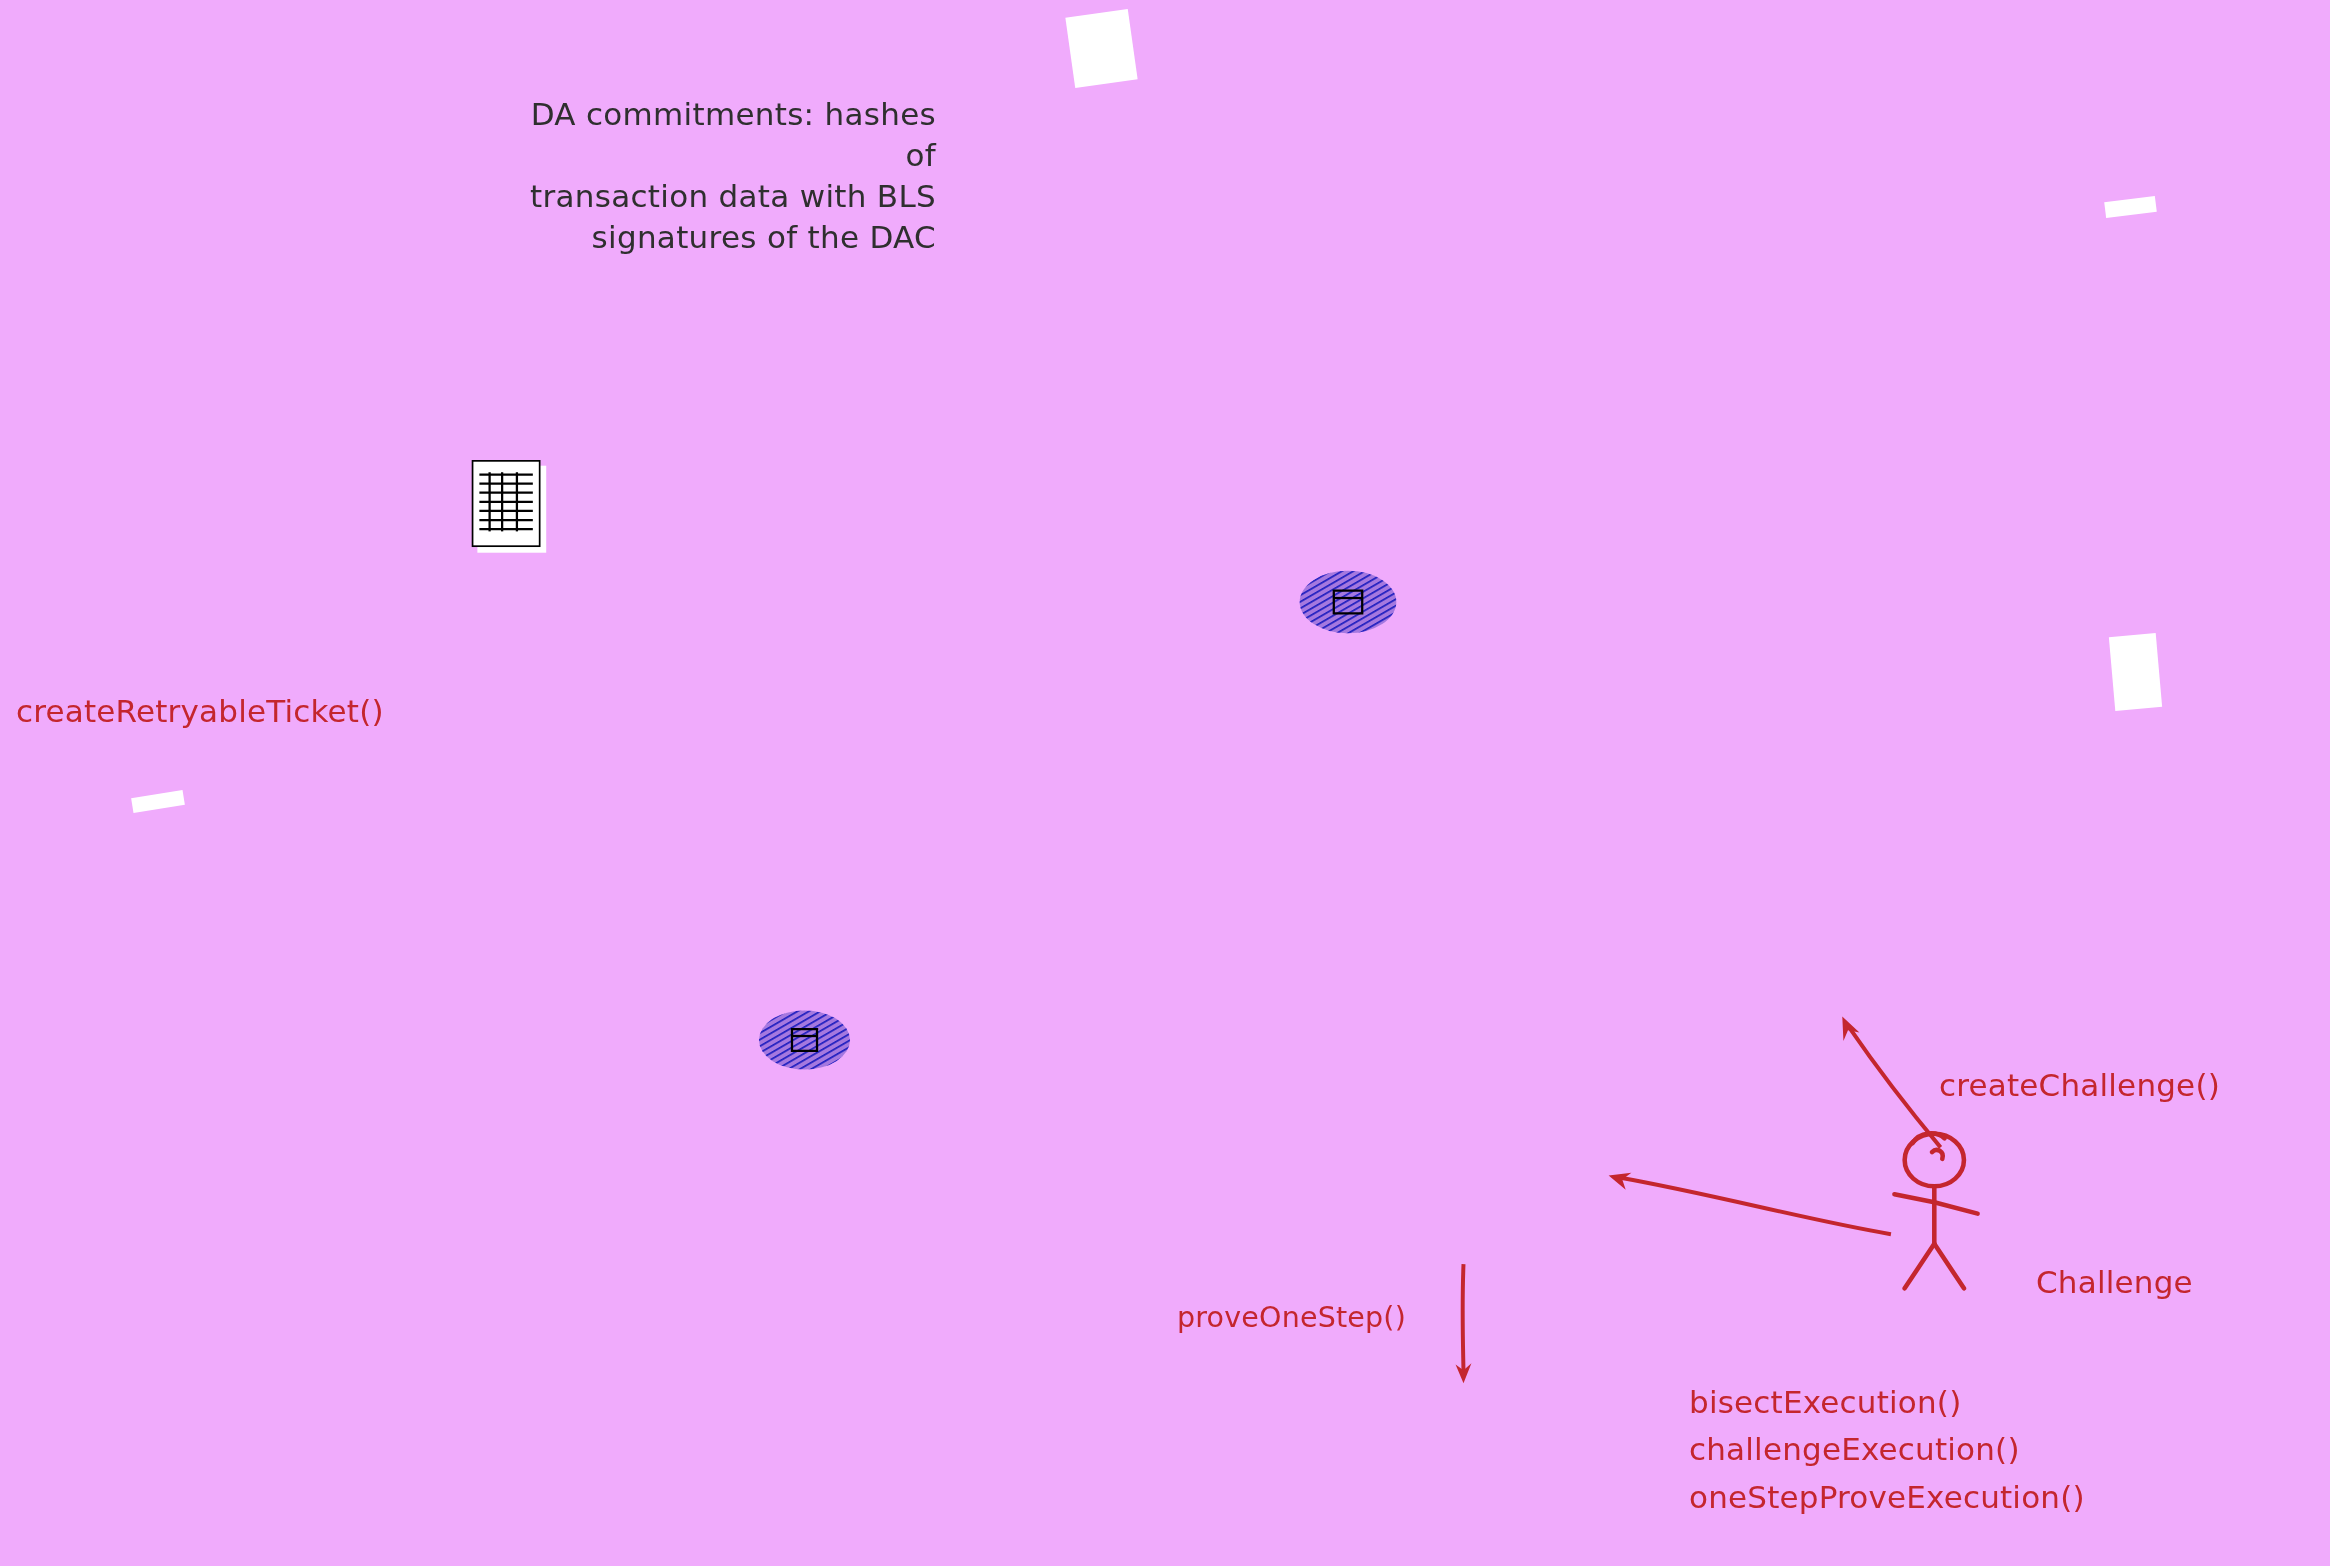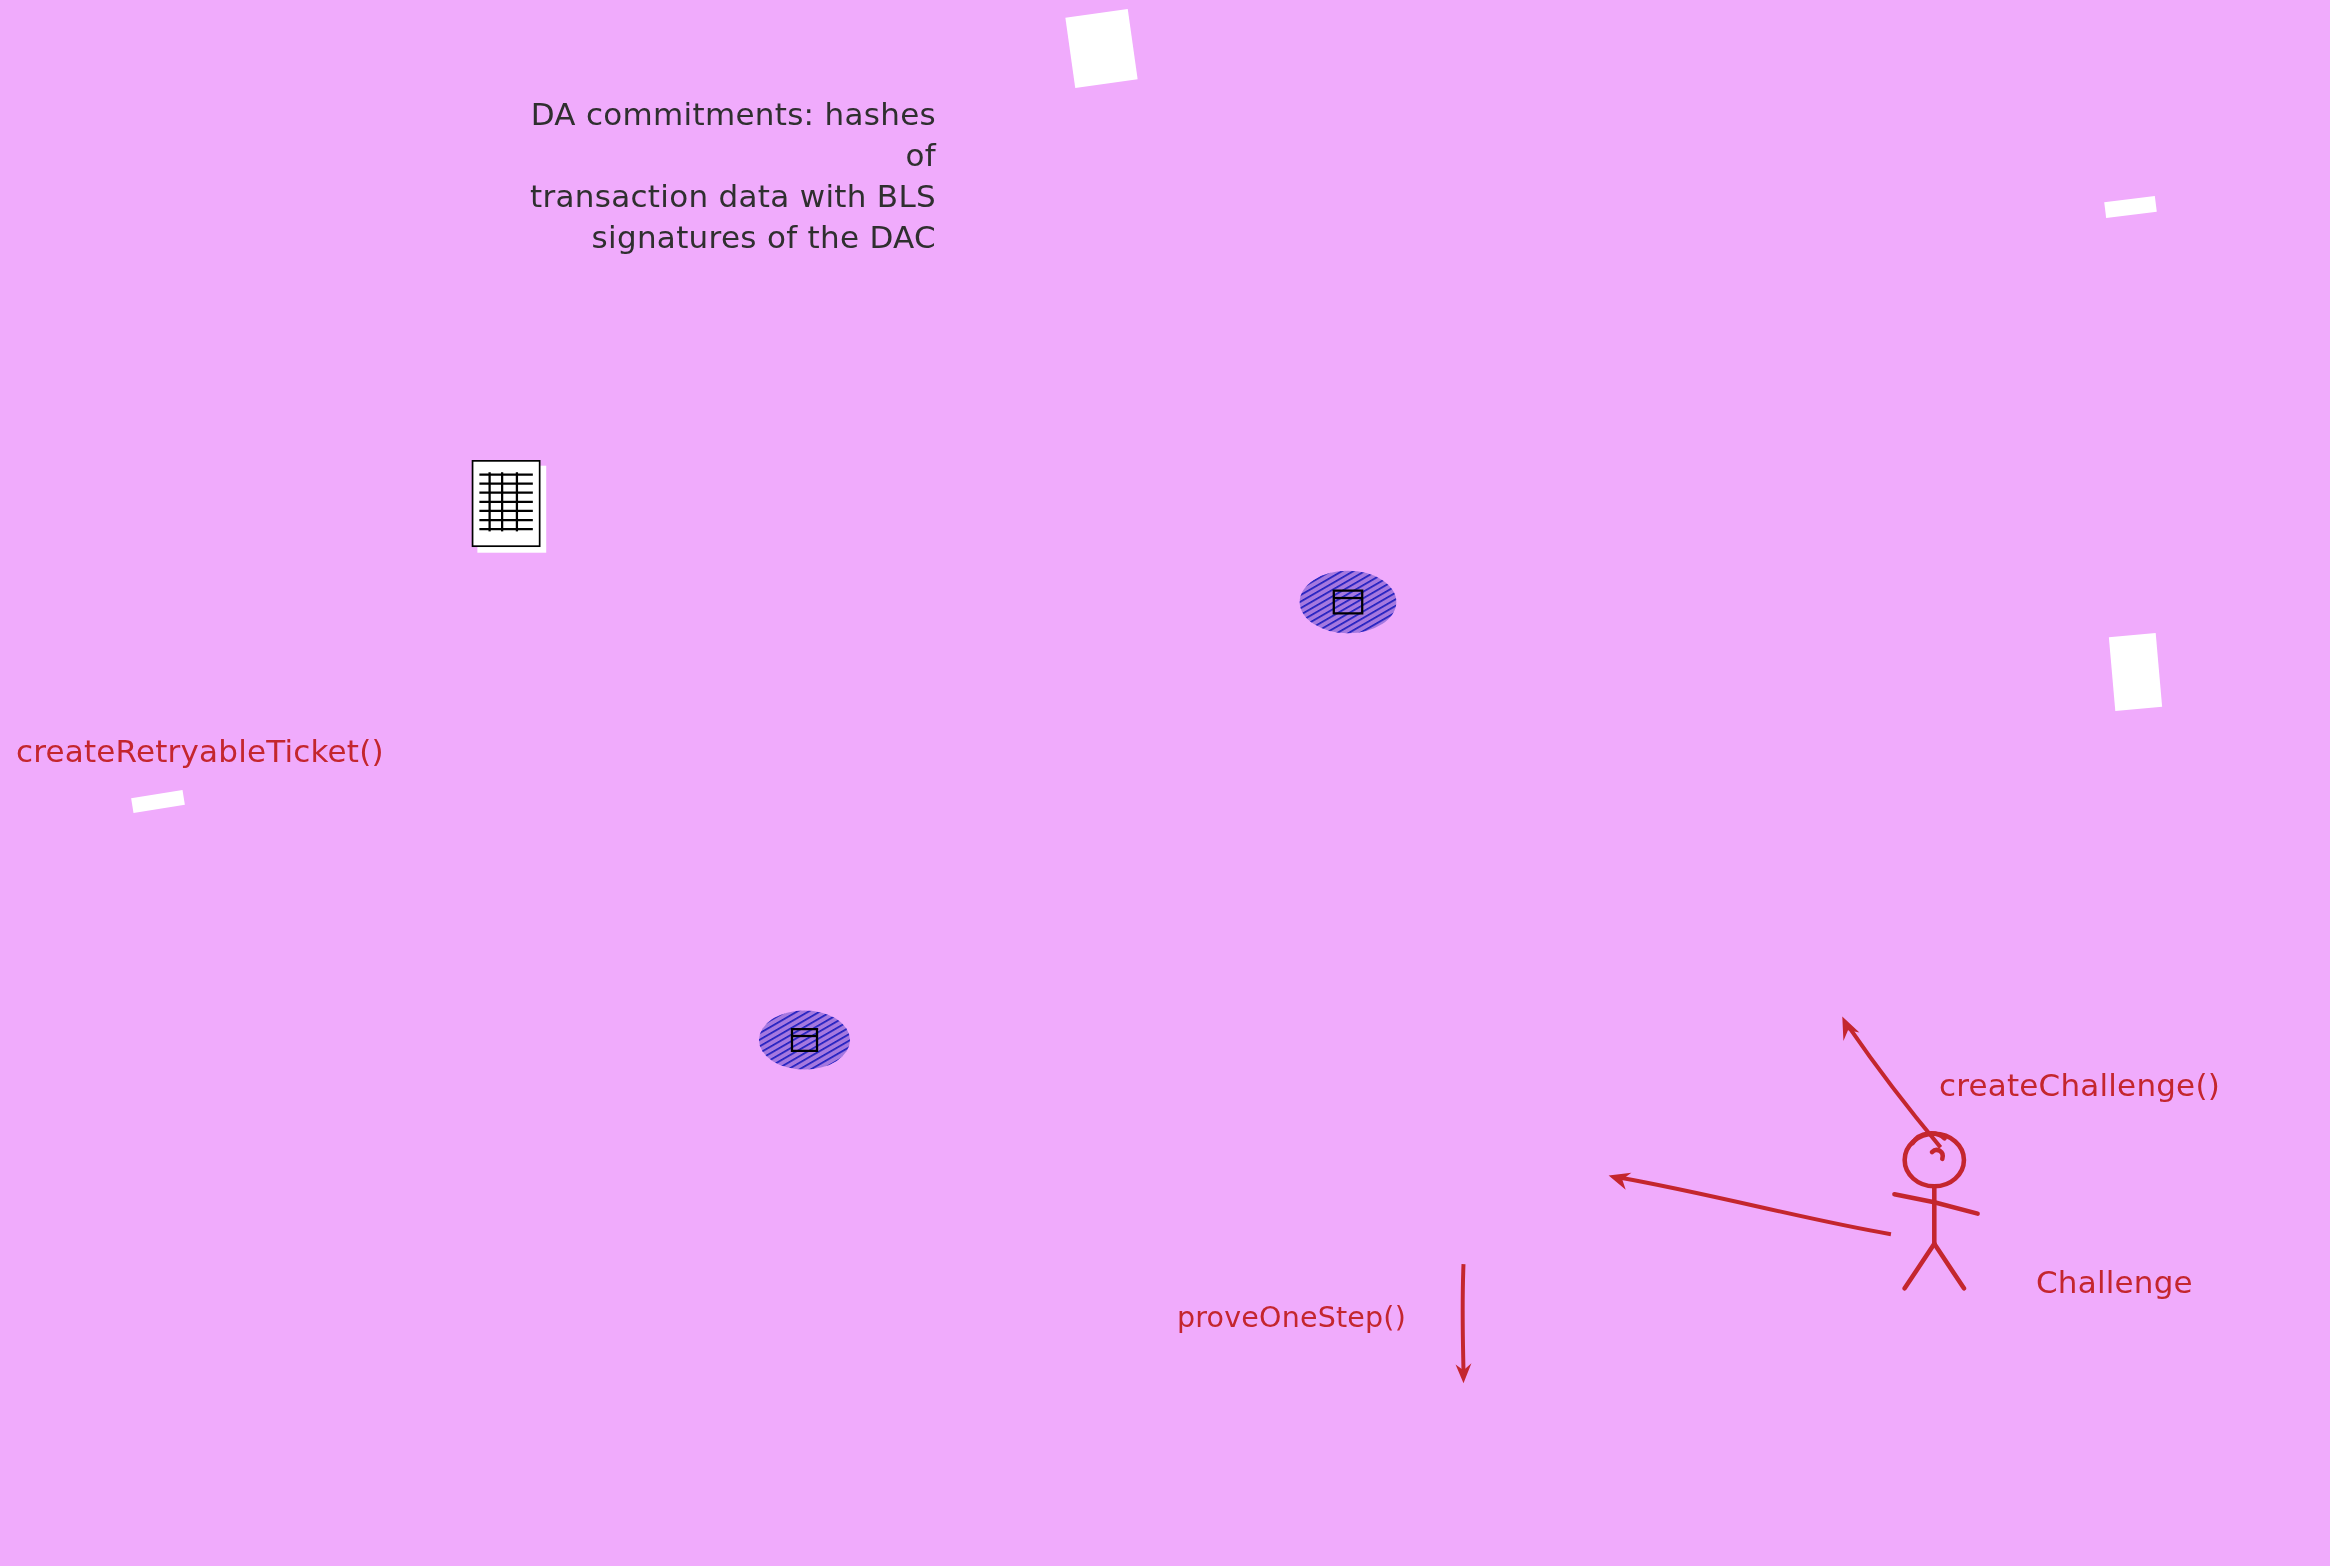--- a/index.html
+++ b/index.html
@@ -138,7 +138,7 @@
     </svg>
   </div>
 
-  <div class="abs red-label" style="left:16px; top:693px;margin-top:40px;">createRetryableTicket()</div>
+  <div class="abs red-label" style="left:16px; top:693px;">createRetryableTicket()</div>
 
 
 

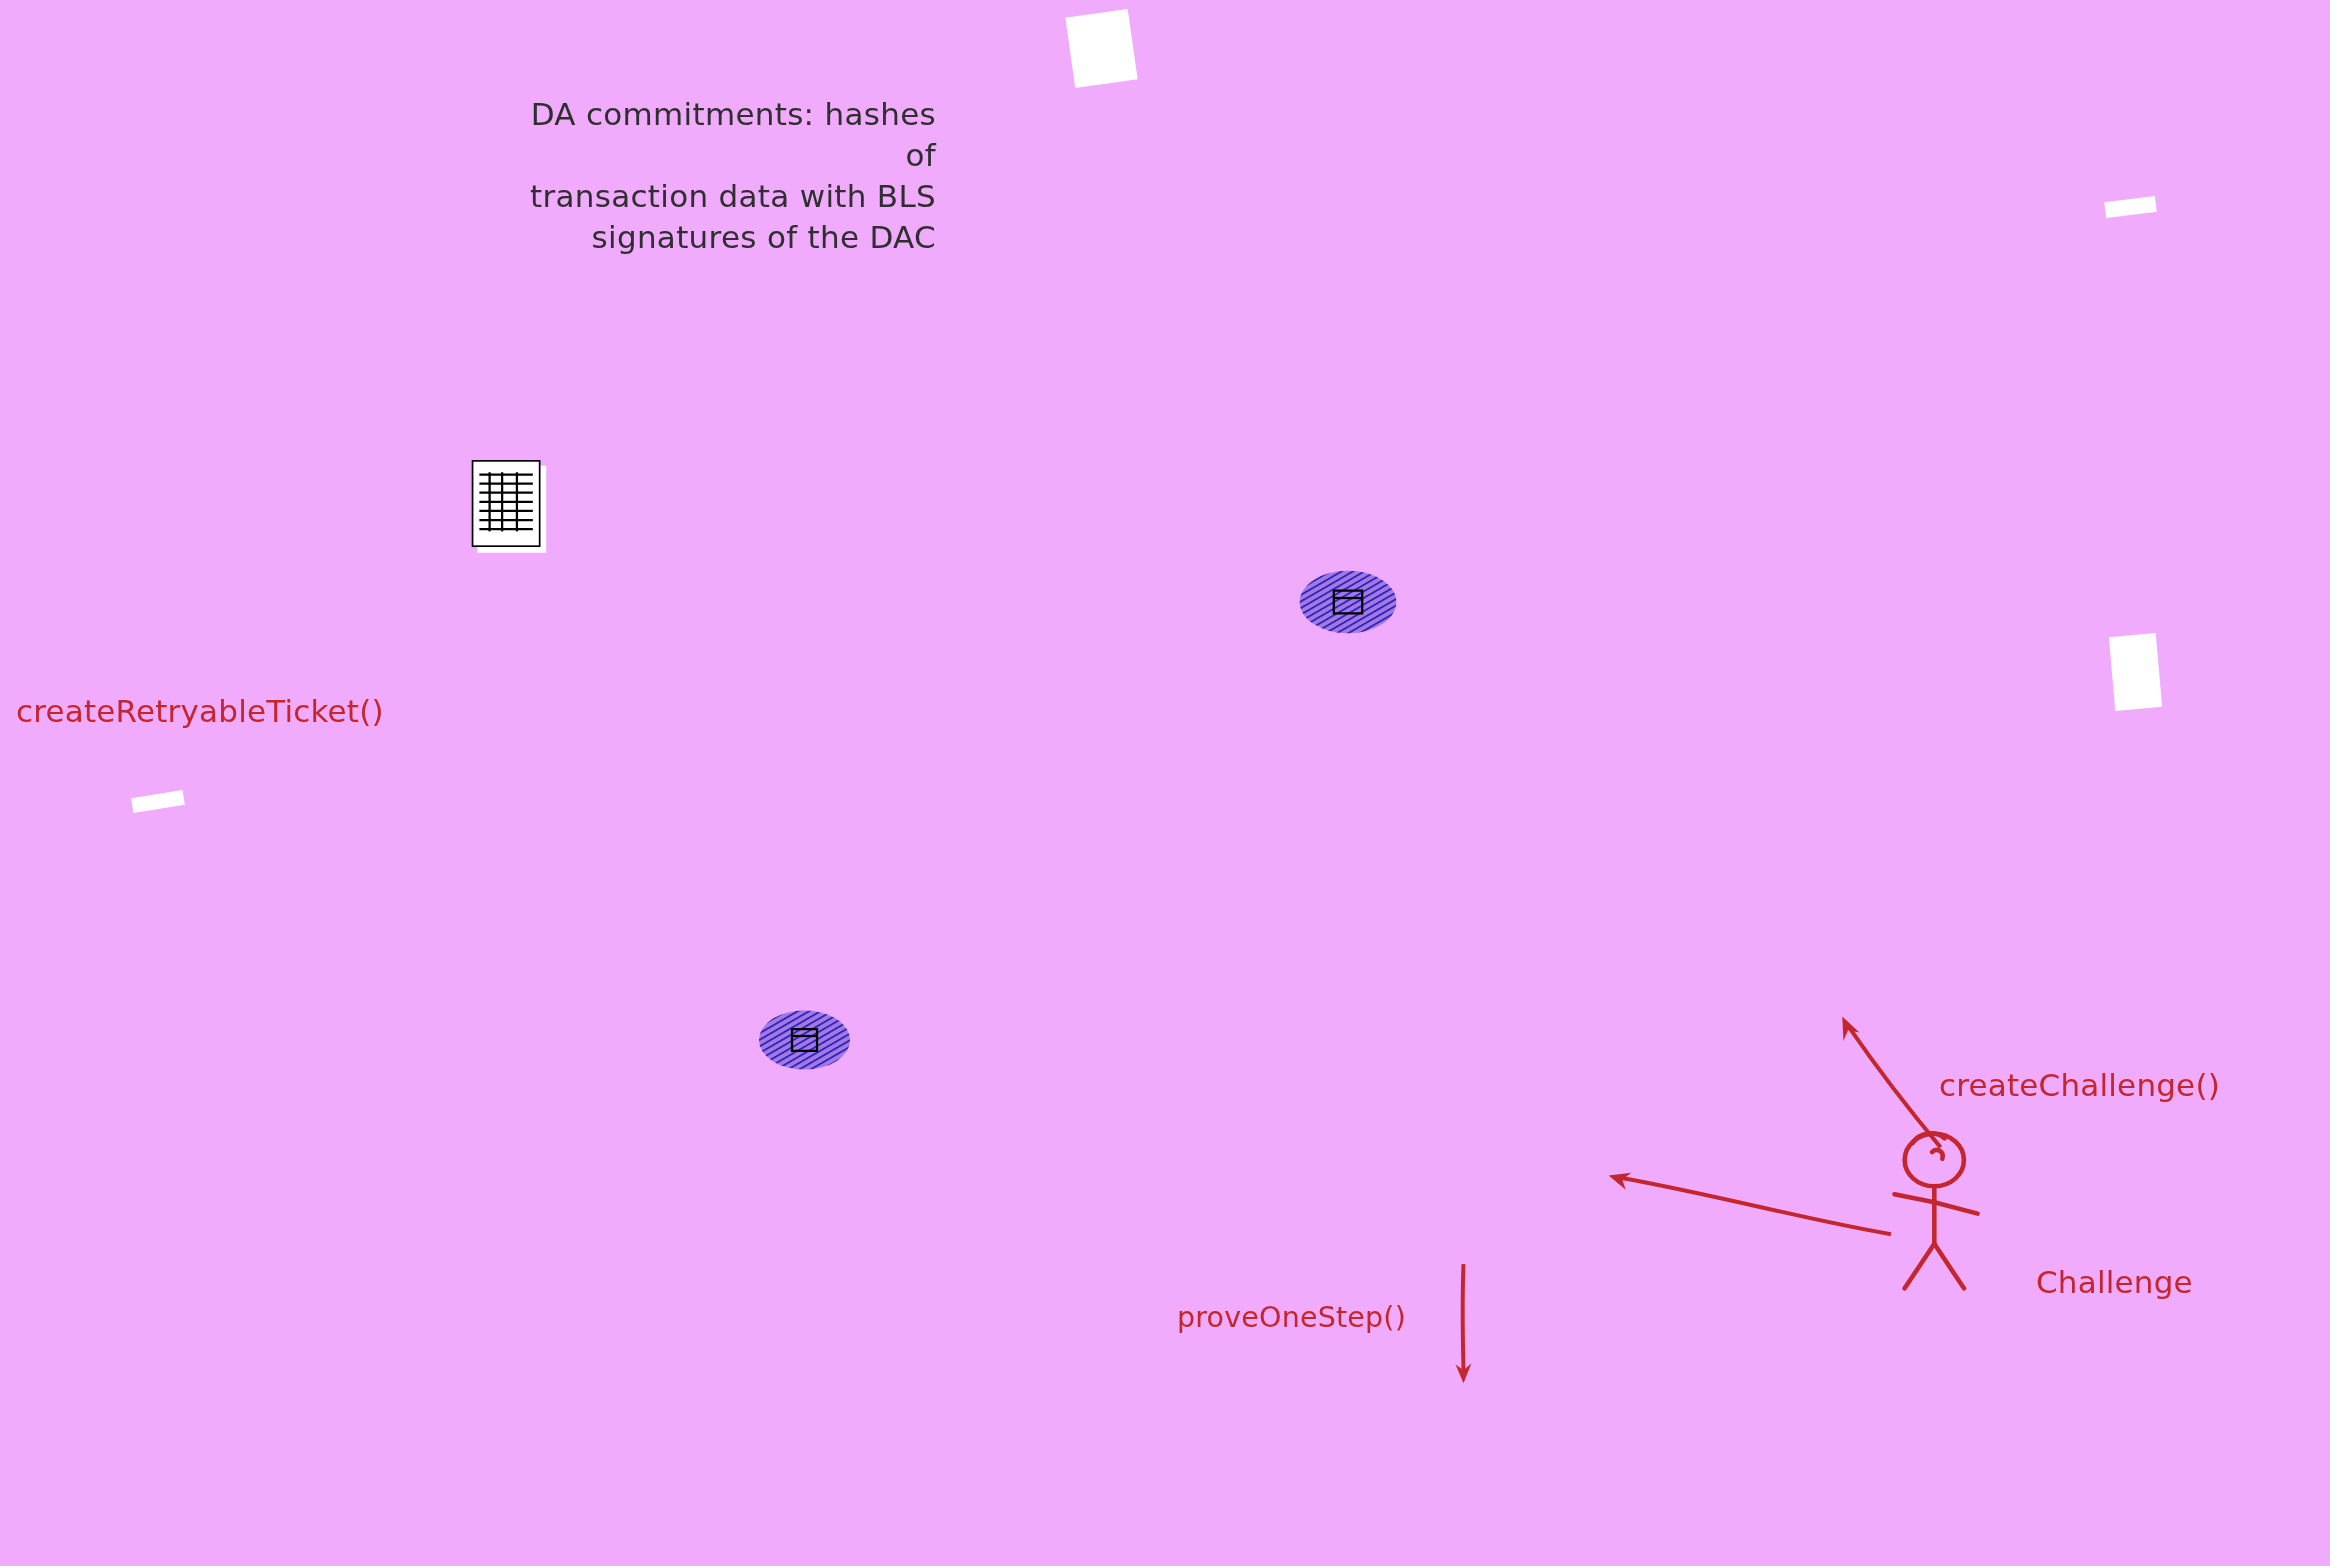--- a/index.html
+++ b/index.html
@@ -189,6 +189,11 @@
 
   <div class="abs red-label" style="left:2036px; top:1264px;">Challenge</div>
 
+  <div class="abs" style="left:1689px; top:1384px;">
+    <div class="red-label" style="margin-bottom:11.4px;">bisectExecution()</div>
+    <div class="red-label" style="margin-bottom:11.4px;">challengeExecution()</div>
+    <div class="red-label">oneStepProveExecution()</div>
+  </div>
 
 </div>
 

